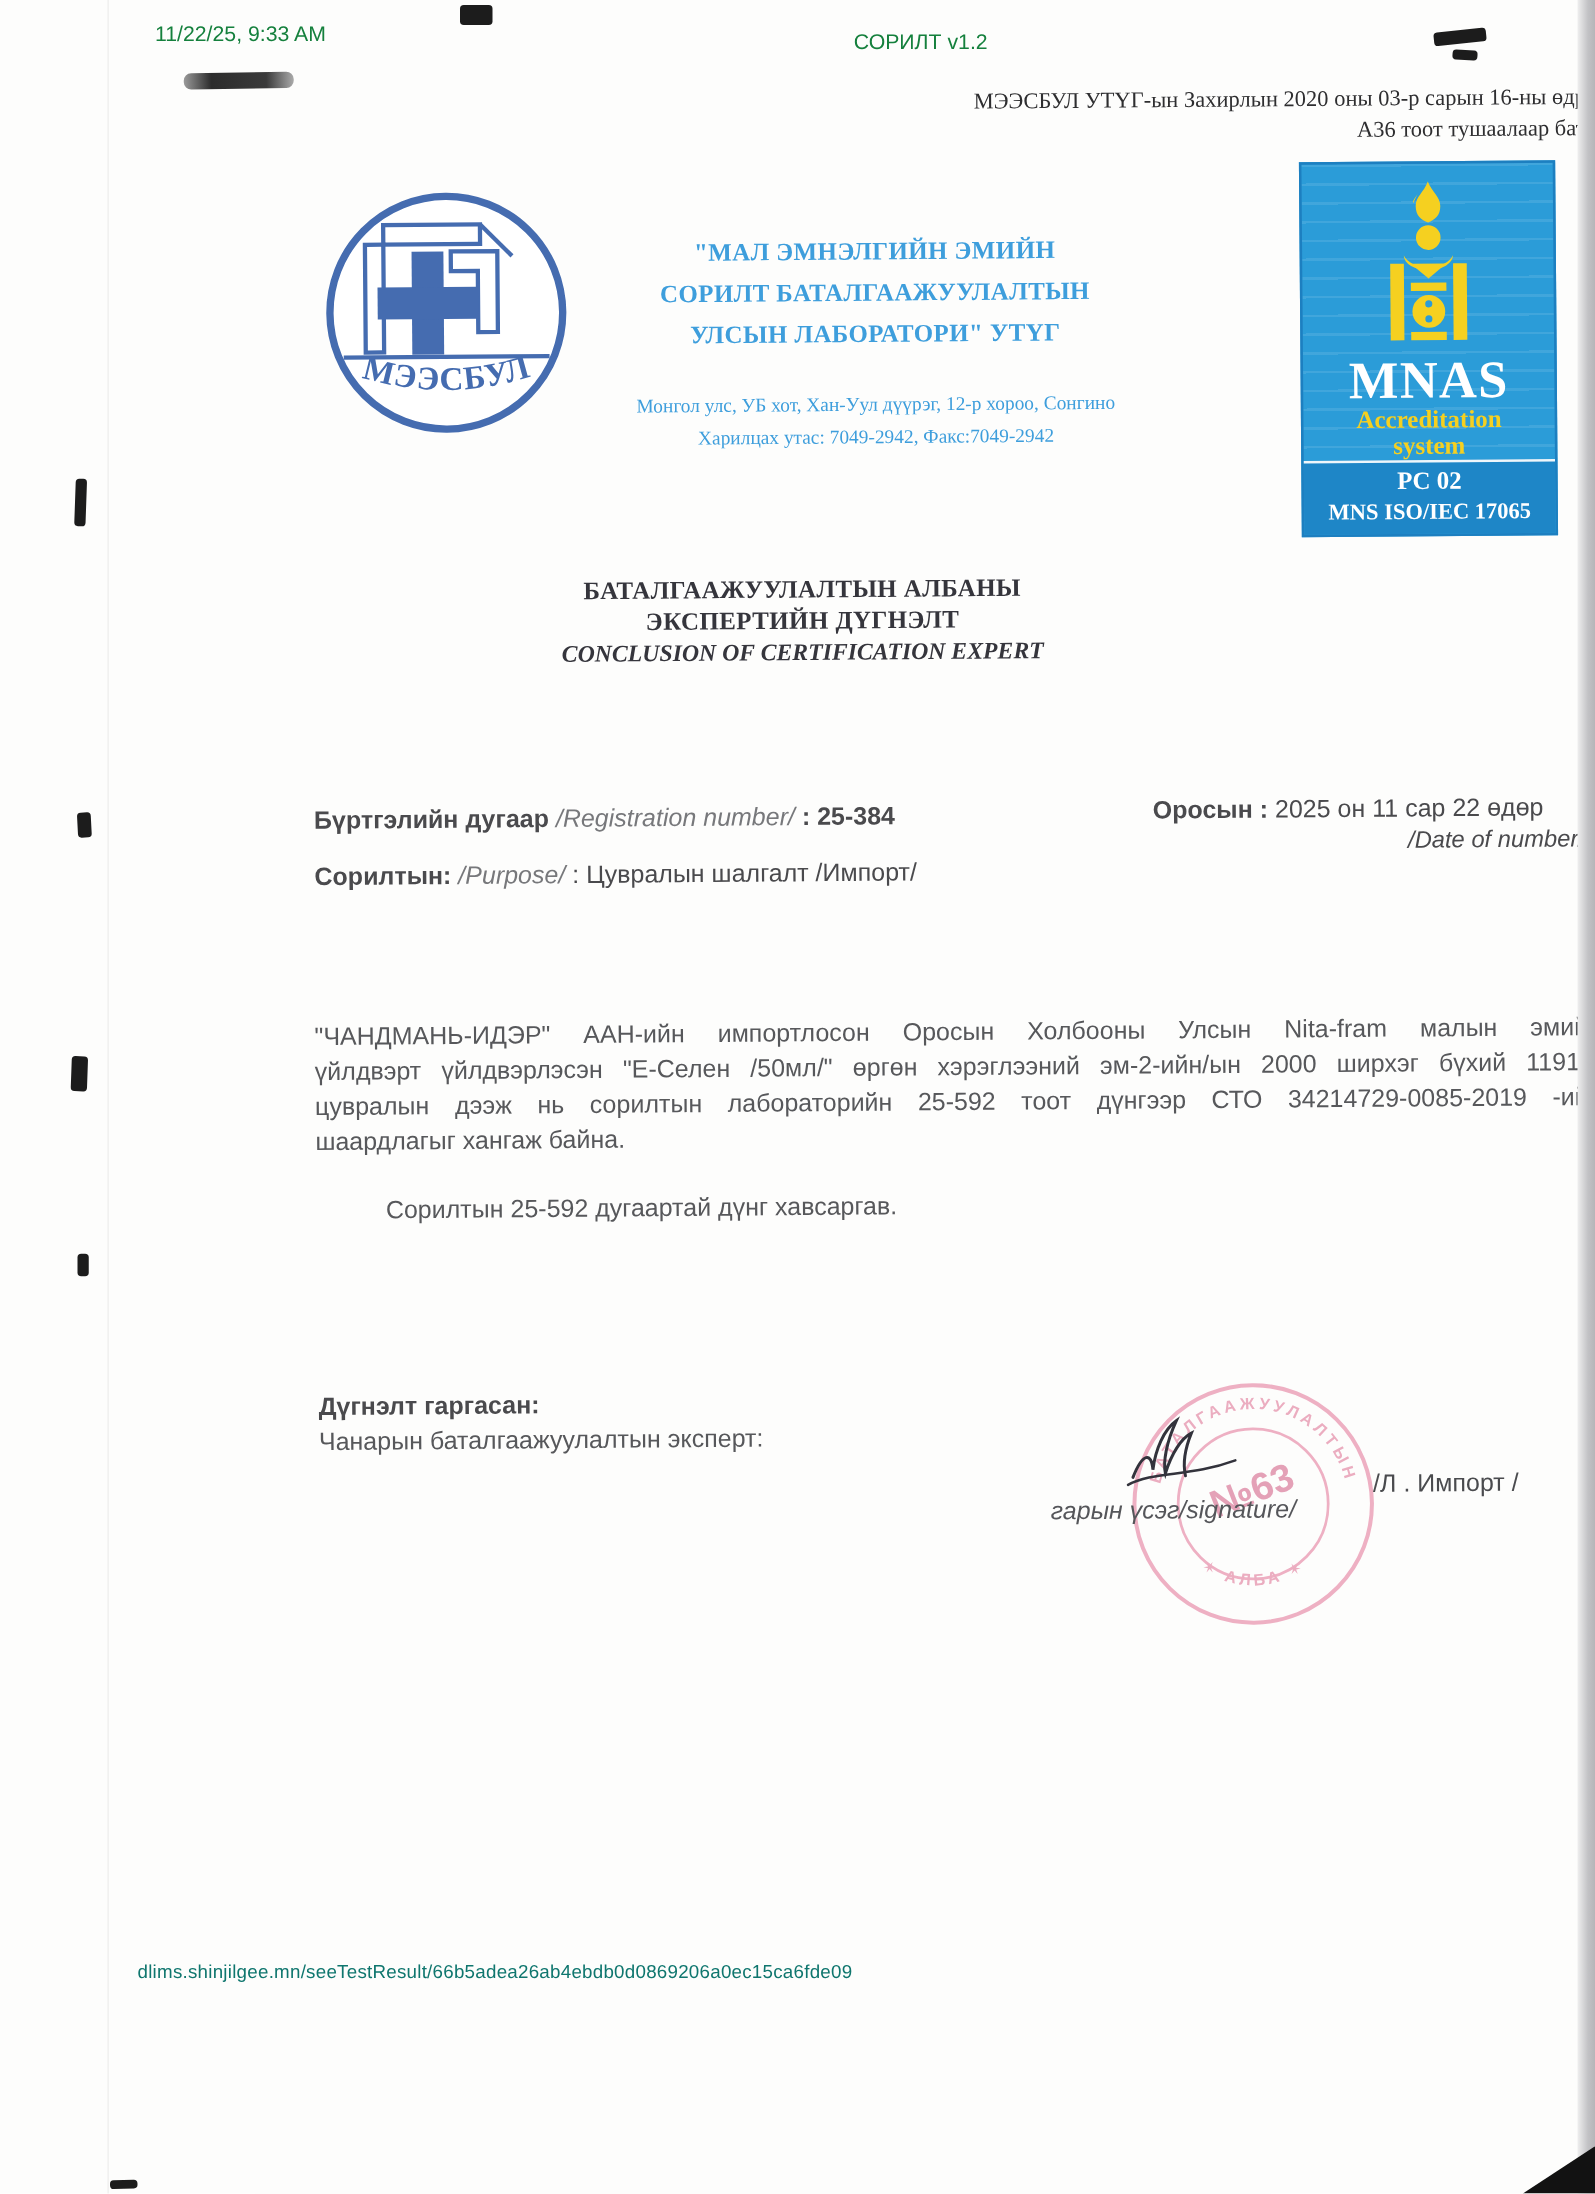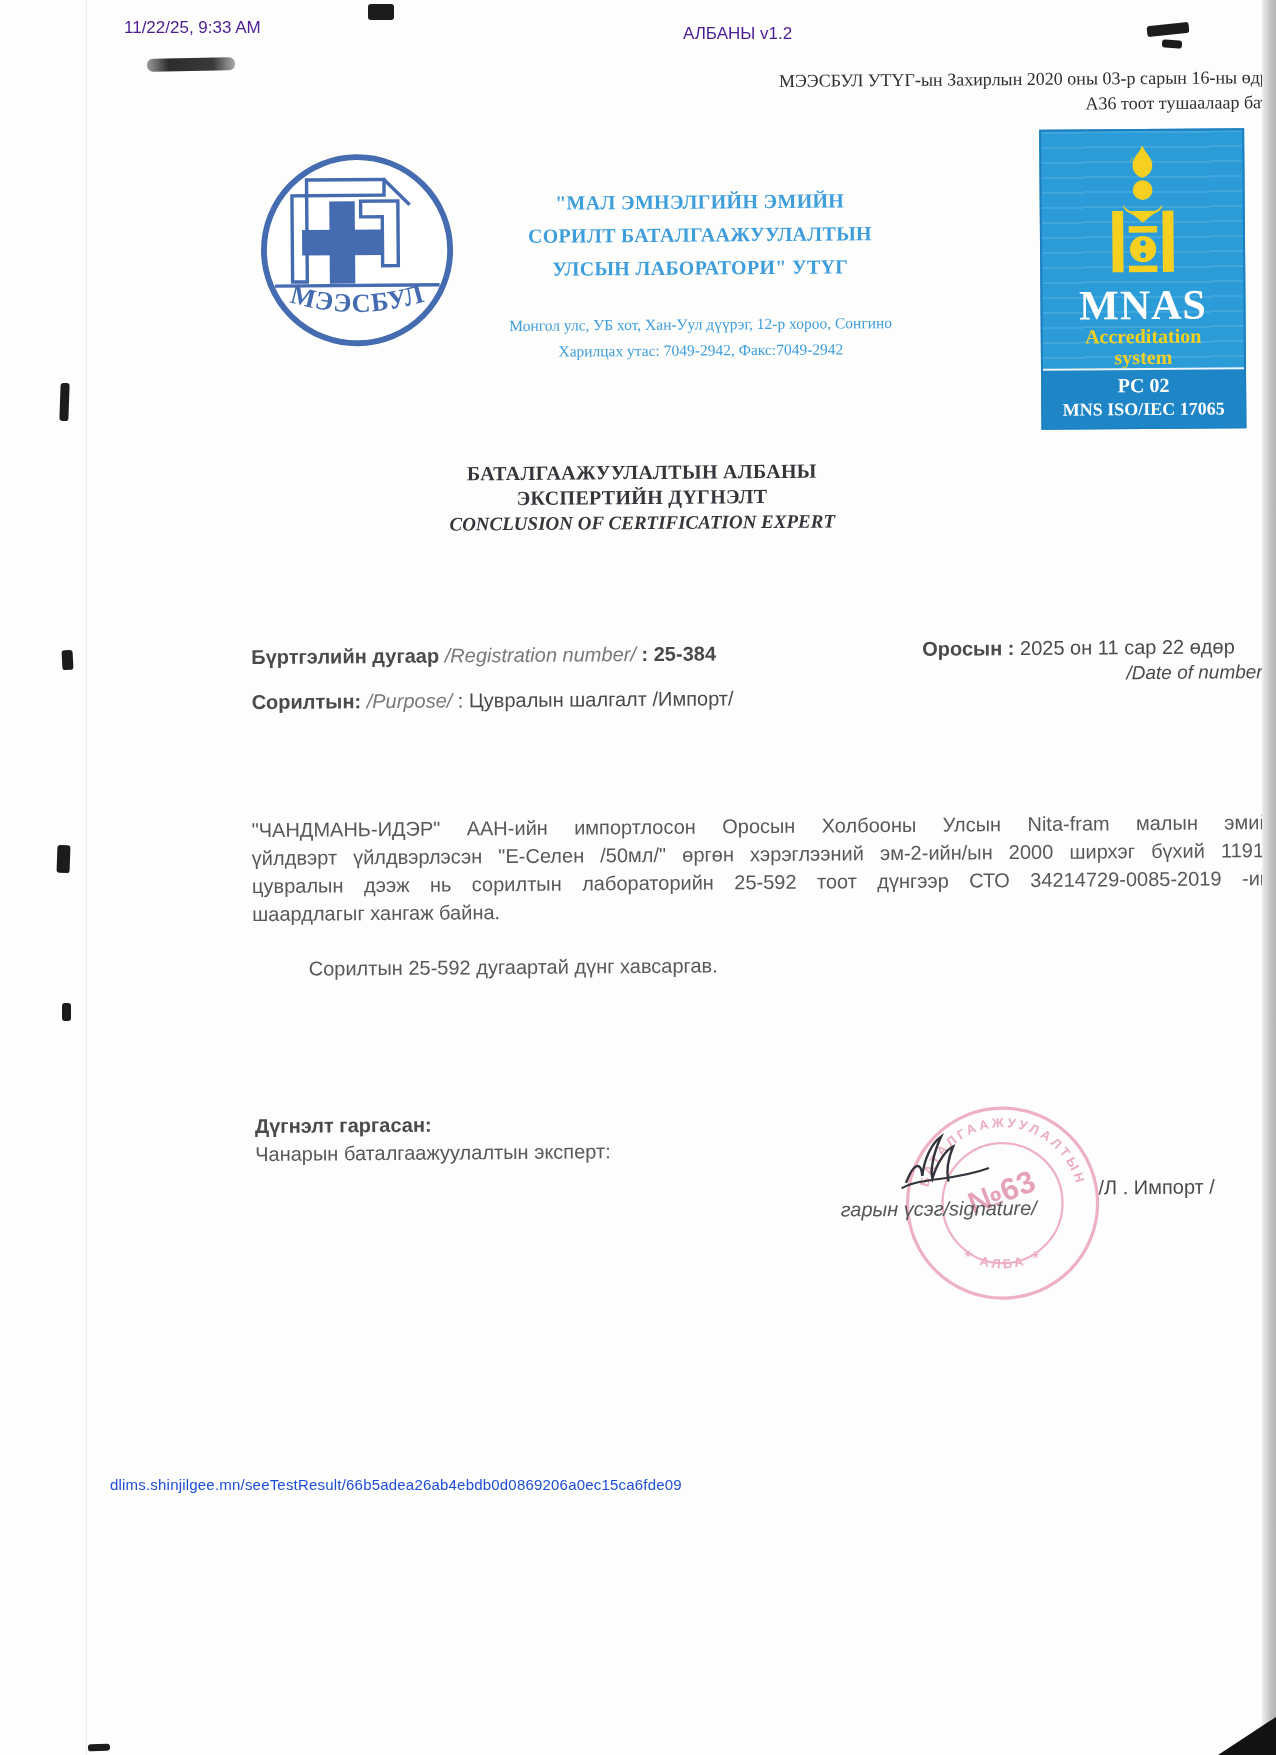--- a/index.html
+++ b/index.html
@@ -12,7 +12,7 @@
   .i{font-style:italic;}
 
   
-  .print-txt{color:#4c1d95;font-size:17px;}
+  .print-txt{color:#15803d;font-size:17px;}
   #print-timestamp{left:124px;top:18px;}
   #print-title{left:683px;top:24px;}
   #print-url{left:110px;top:1476px;font-size:15px;color:#1d4ed8;letter-spacing:.2px;}

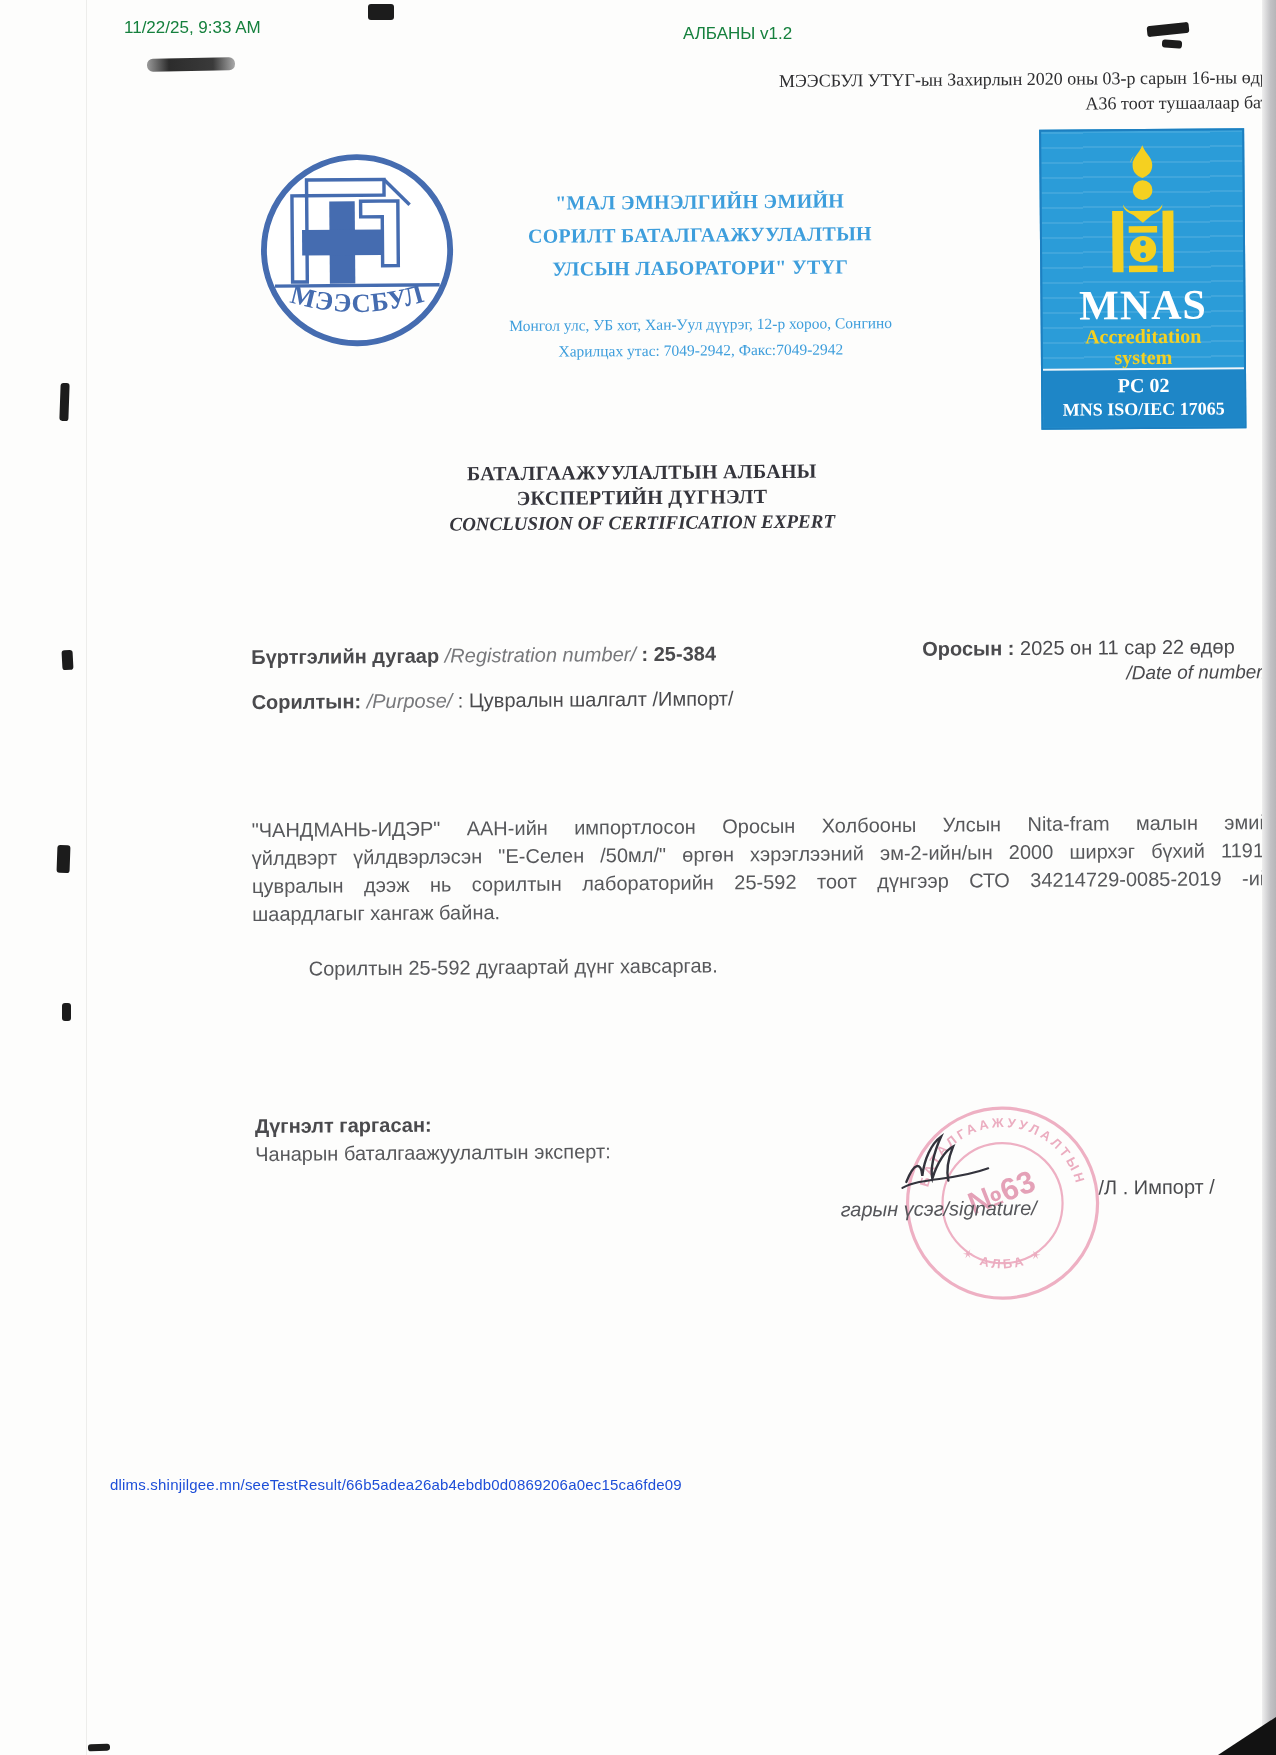--- a/index.html
+++ b/index.html
@@ -224,7 +224,7 @@
   <div id="corner-fold"></div>
 
   <div id="print-timestamp" class="abs print-txt nowrap">11/22/25, 9:33 AM</div>
-  <div id="print-title" class="abs print-txt nowrap">АЛБАНЫ v1.2</div>
+  <div id="print-title" class="abs print-txt nowrap">СОРИЛТ v1.2</div>
   <div id="print-url" class="abs nowrap">dlims.shinjilgee.mn/seeTestResult/66b5adea26ab4ebdb0d0869206a0ec15ca6fde09</div>
 
 </div>

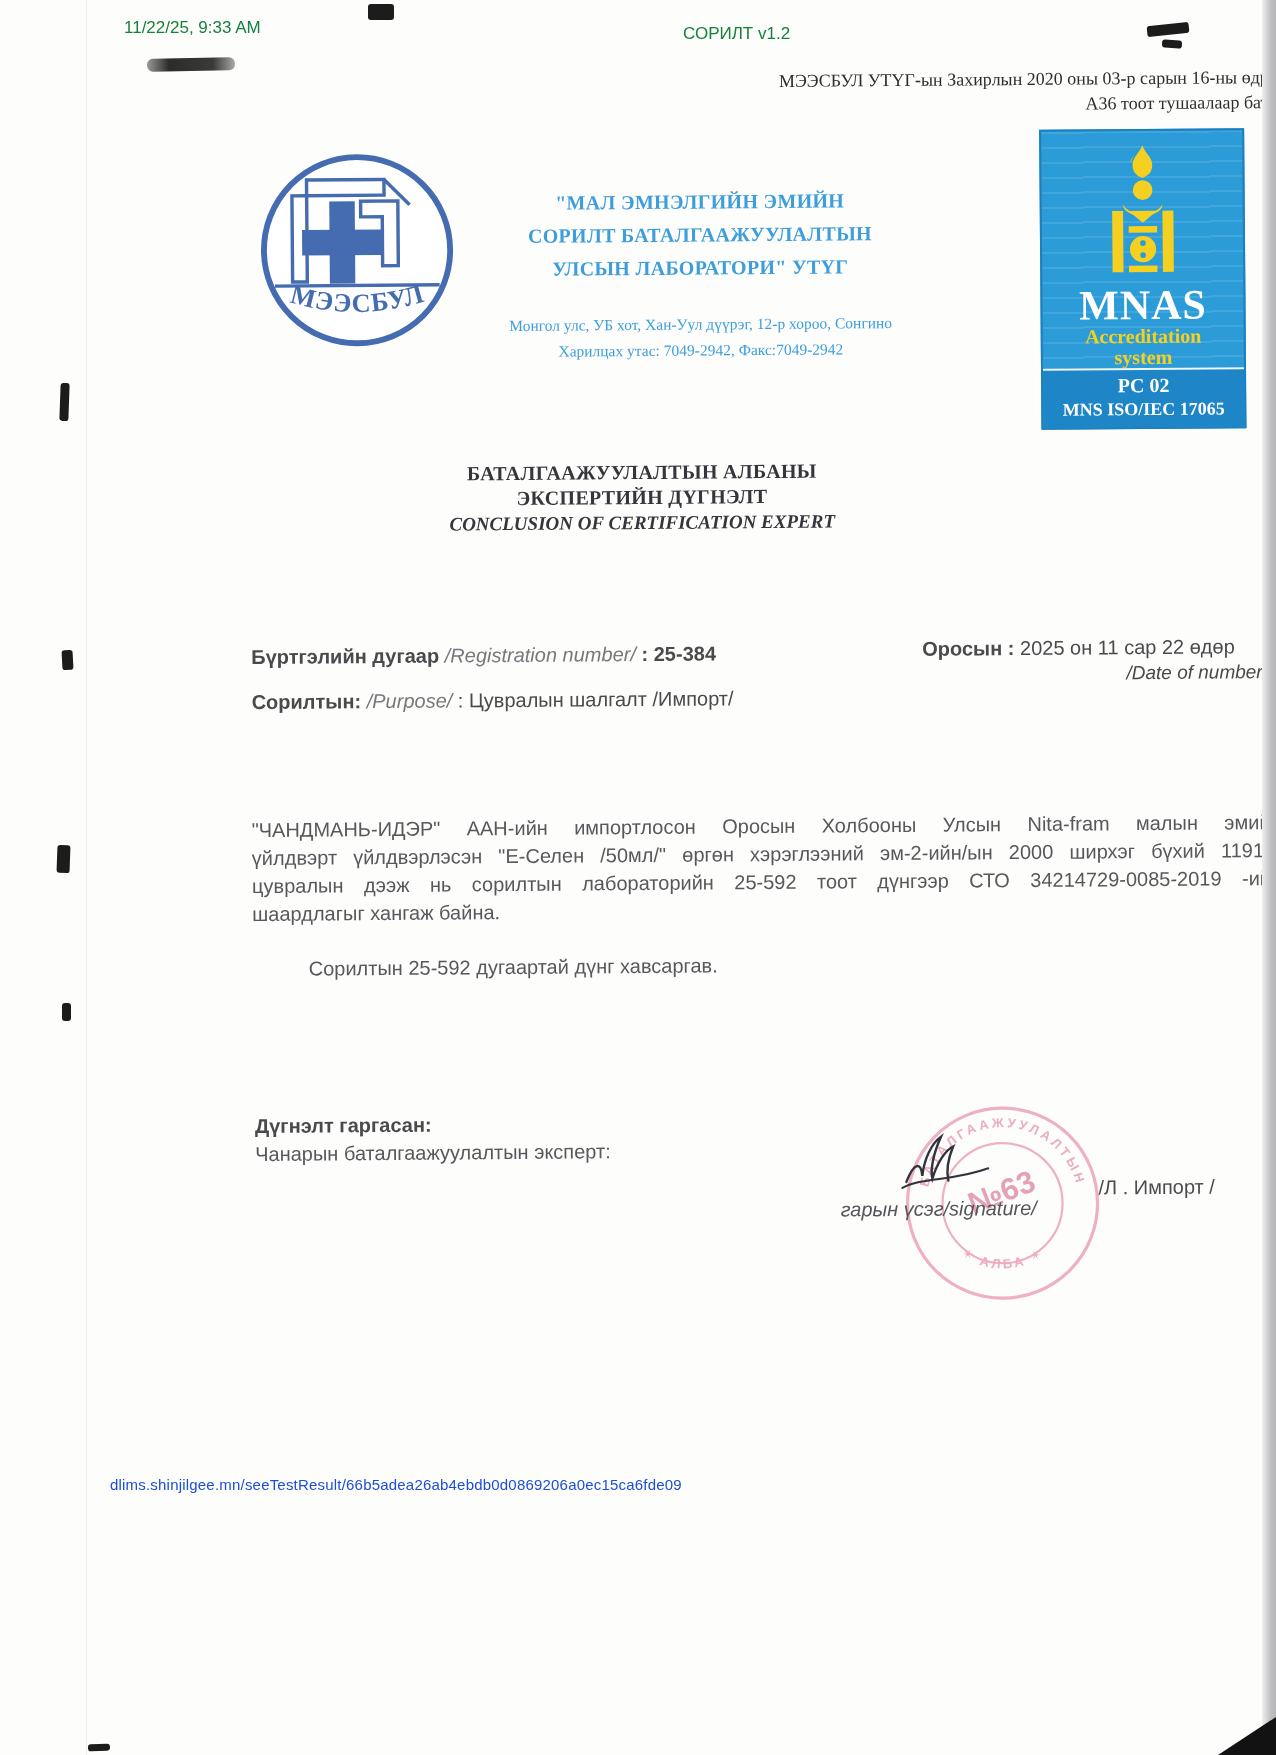--- a/index.html
+++ b/index.html
@@ -15,7 +15,7 @@
   .print-txt{color:#15803d;font-size:17px;}
   #print-timestamp{left:124px;top:18px;}
   #print-title{left:683px;top:24px;}
-  #print-url{left:110px;top:1476px;font-size:15px;color:#1d4ed8;letter-spacing:.2px;}
+  #print-url{left:110px;top:1569px;font-size:15px;color:#0f766e;letter-spacing:.2px;}
 
   
   #scan{position:absolute;inset:0;transform:rotate(-0.45deg);transform-origin:640px 880px;}

